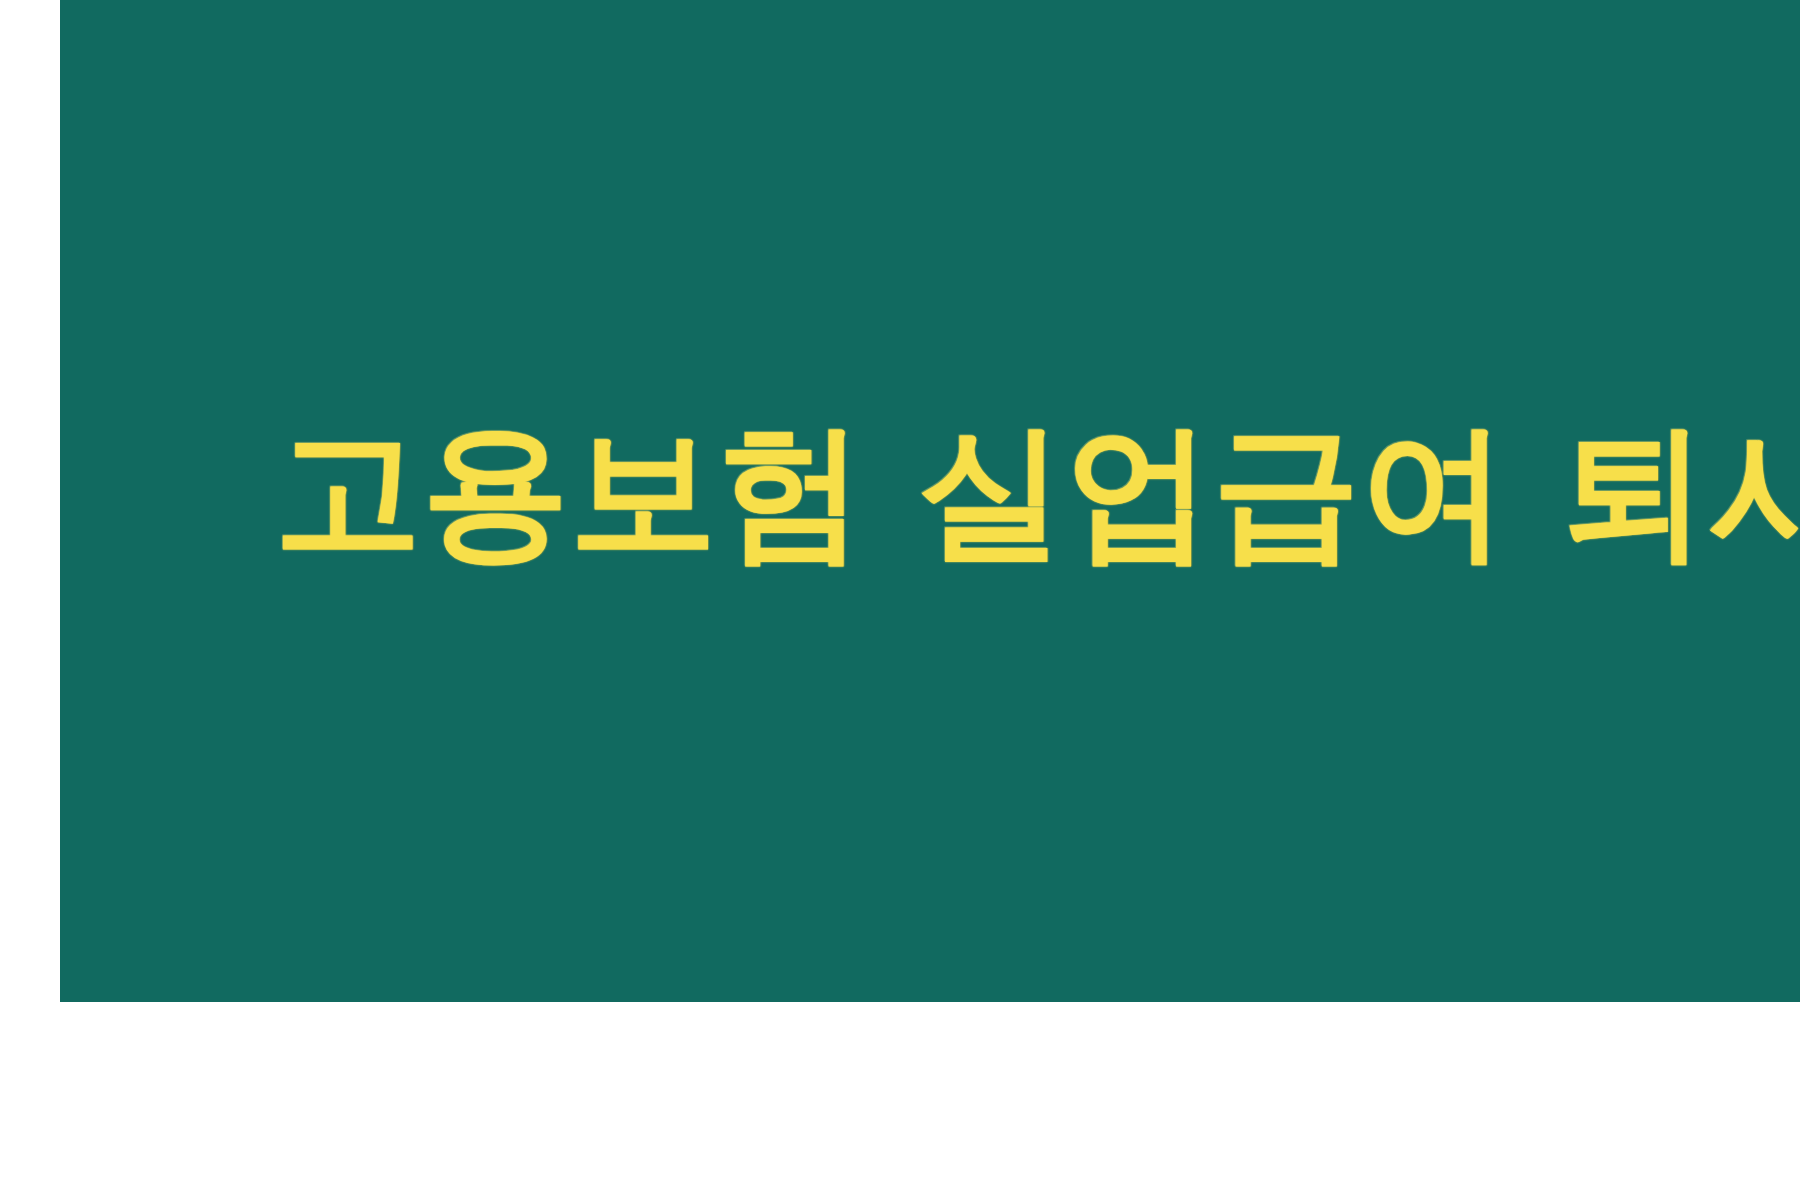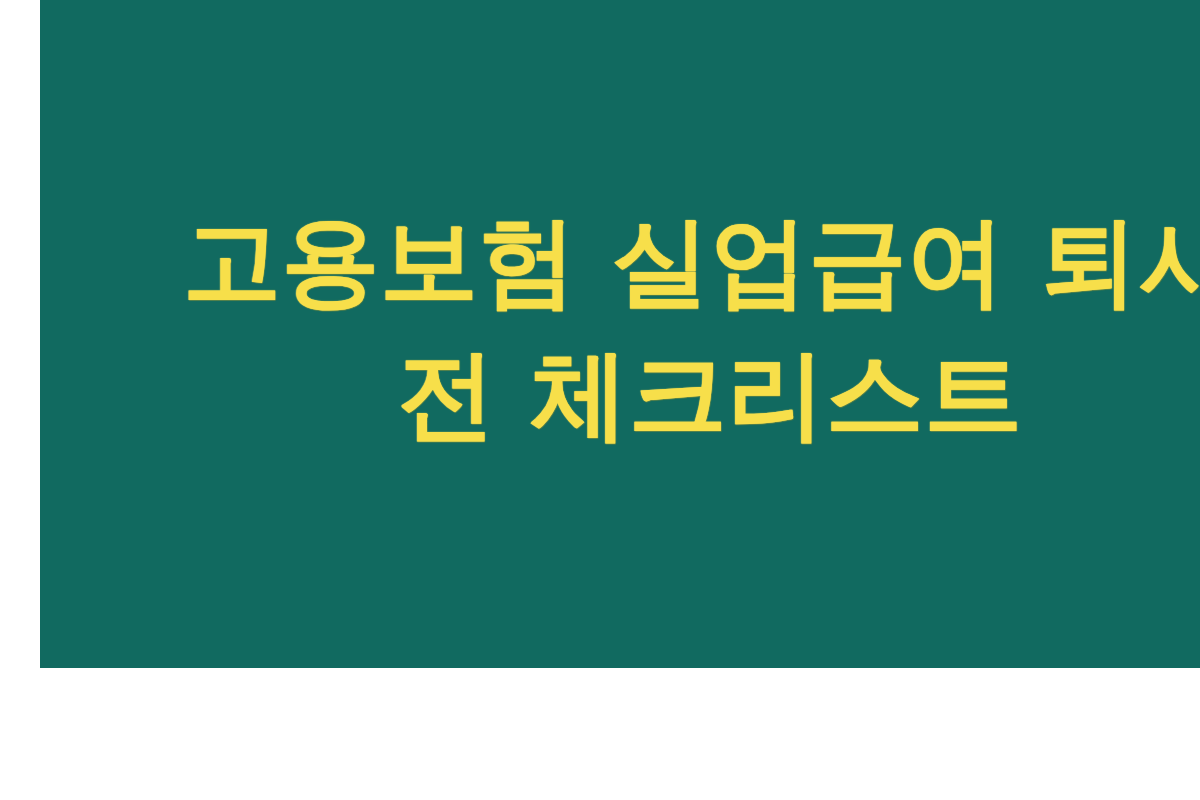--- a/index.html
+++ b/index.html
@@ -67,7 +67,6 @@
 
   <div id="title-block">
     <span class="title-line line-1" style="color: rgb(247, 223, 74);">고용보험 실업급여 퇴사</span>
-    <span class="title-line line-2" style="color: rgb(247, 223, 74);">전 체크리스트</span>
   </div>
 
 </div>

